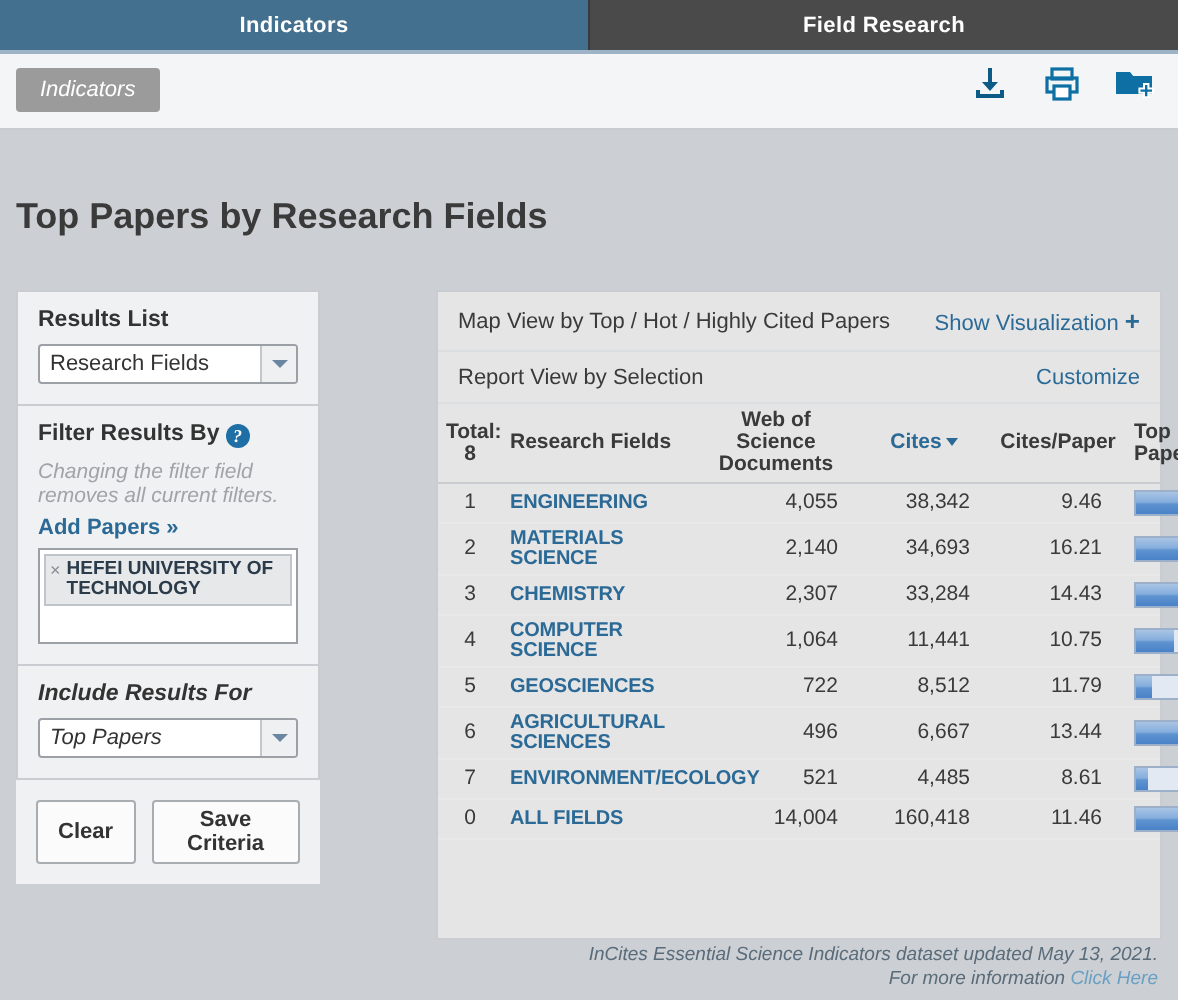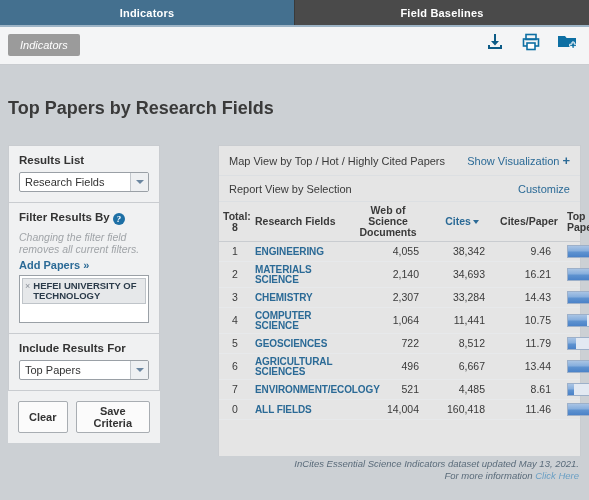--- a/index.html
+++ b/index.html
@@ -329,7 +329,7 @@
       <span>Indicators</span>
     </div>
     <div class="tab">
-      <span>Field Baselines</span>
+      <span>Field Research</span>
     </div>
   </div>
 

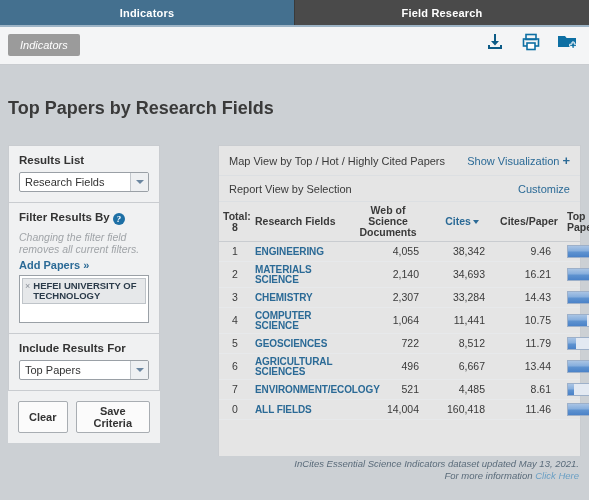--- a/index.html
+++ b/index.html
@@ -98,7 +98,7 @@
     border-bottom: none;
     padding: 8px 10px 10px 10px;
   }
-  .panel.last { border-bottom: 1px solid #c9ccd0; }
+  .panel.last { border-bottom: 1px solid #c9ccd0; font-style: italic; }
   .panel-label {
     font-size: 11.5px;
     font-weight: bold;

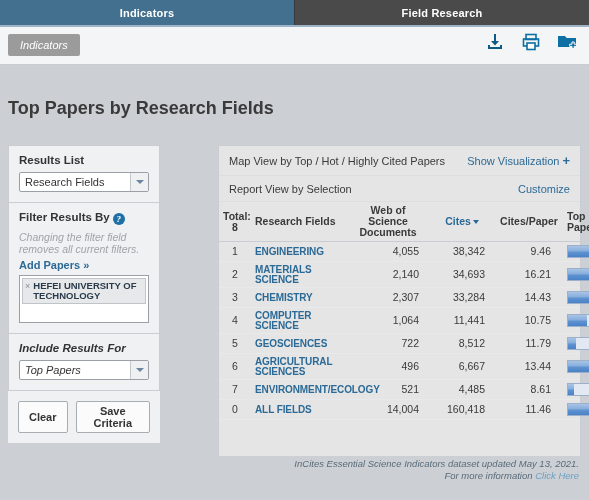--- a/index.html
+++ b/index.html
@@ -307,7 +307,7 @@
   
   .footer {
     position: absolute;
-    left: 0; right: 0; bottom: 14px;
+    left: 0; right: 0; bottom: 0;
     height: 30px;
     padding: 2px 10px 0 0;
     text-align: right;

